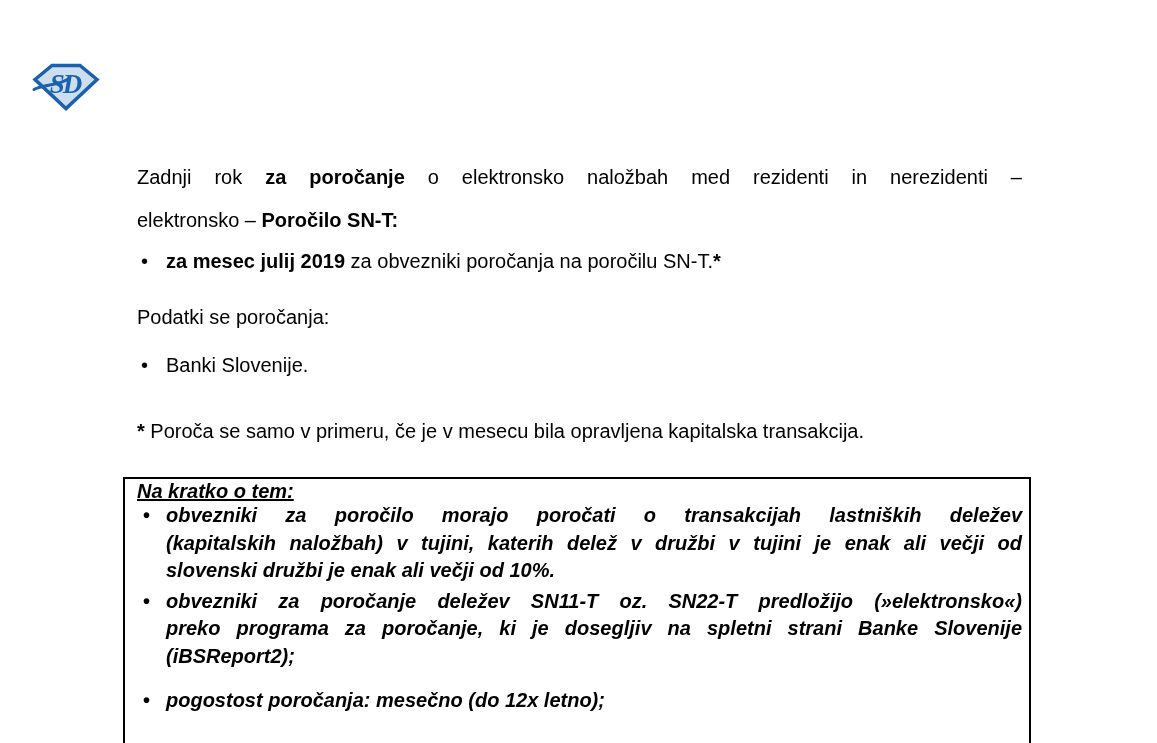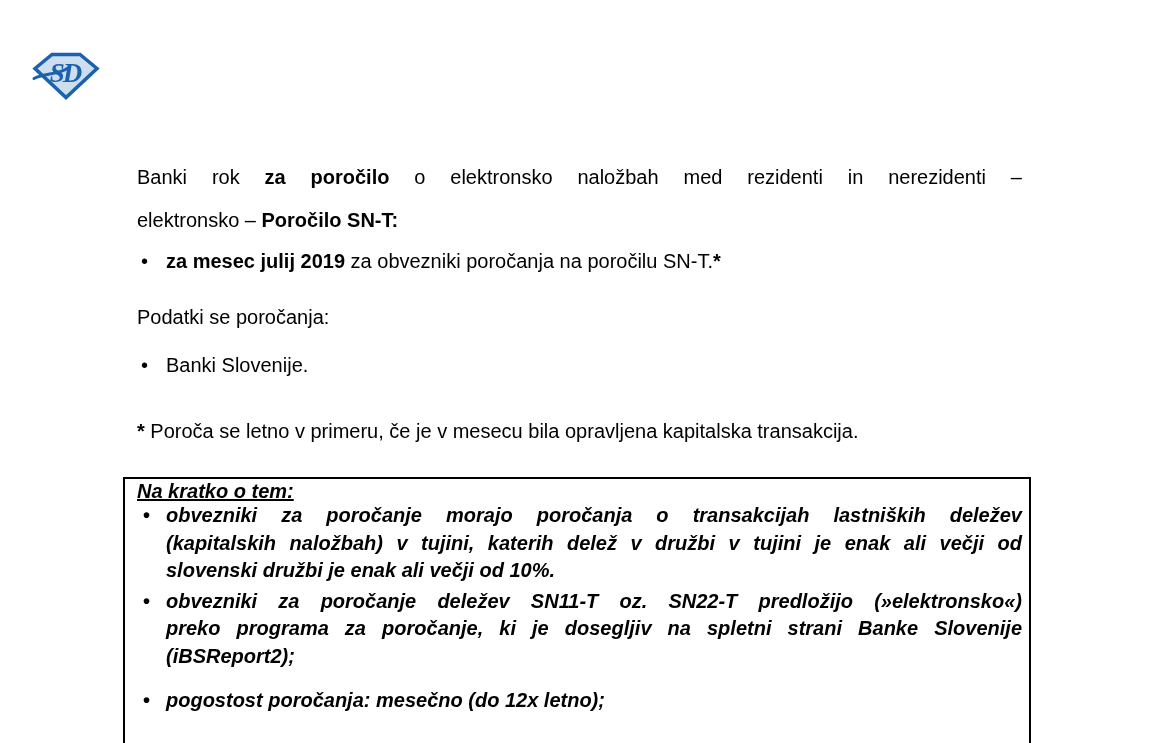--- a/index.html
+++ b/index.html
@@ -14,7 +14,7 @@
   .abs { position: absolute; }
 
   
-  .logo { left: 33px; top: 50px; width: 66px; height: 50px; }
+  .logo { left: 33px; top: 61px; width: 66px; height: 50px; }
   .logo svg { overflow: visible; }
 
   

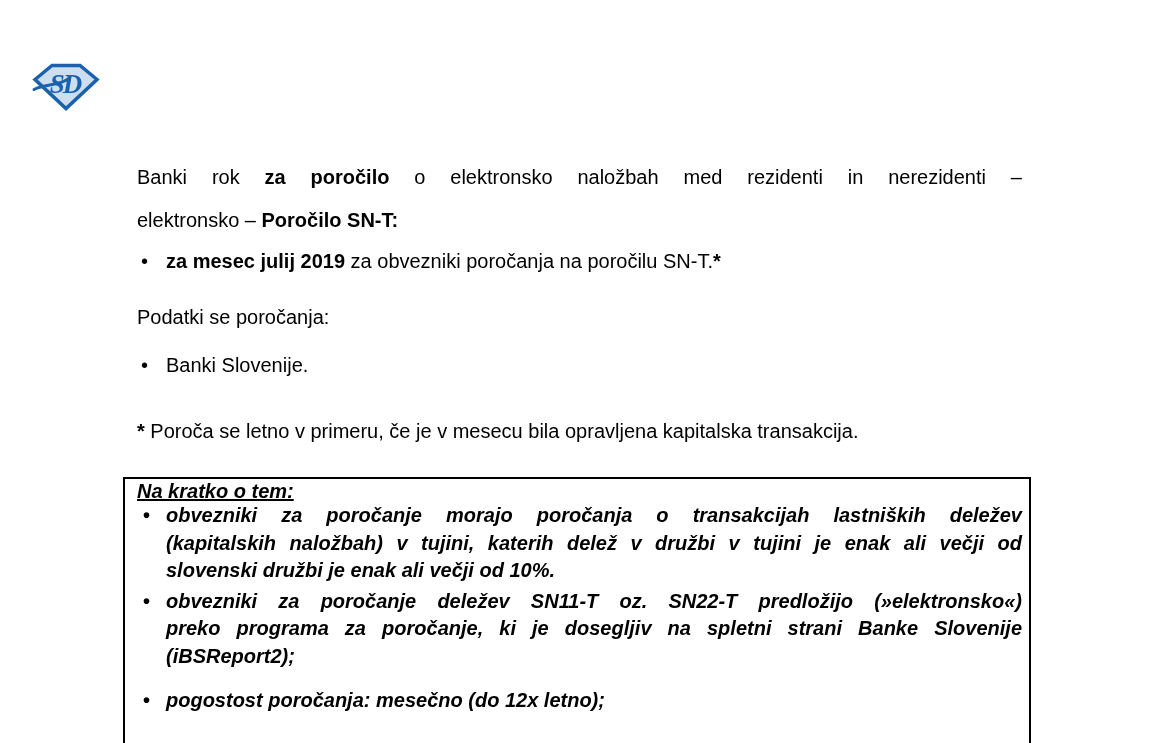--- a/index.html
+++ b/index.html
@@ -63,7 +63,7 @@
 </div>
 
 <div class="abs txt heading">
-  <div class="jlast"><span>Banki rok </span><span class="b">za poročilo</span><span> o elektronsko naložbah med rezidenti in nerezidenti –</span></div>
+  <div class="jlast"><span>Zadnji rok </span><span class="b">za poročilo</span><span> o elektronsko naložbah med rezidenti in nerezidenti –</span></div>
   <div><span>elektronsko – </span><span class="b">Poročilo SN-T:</span></div>
 </div>
 

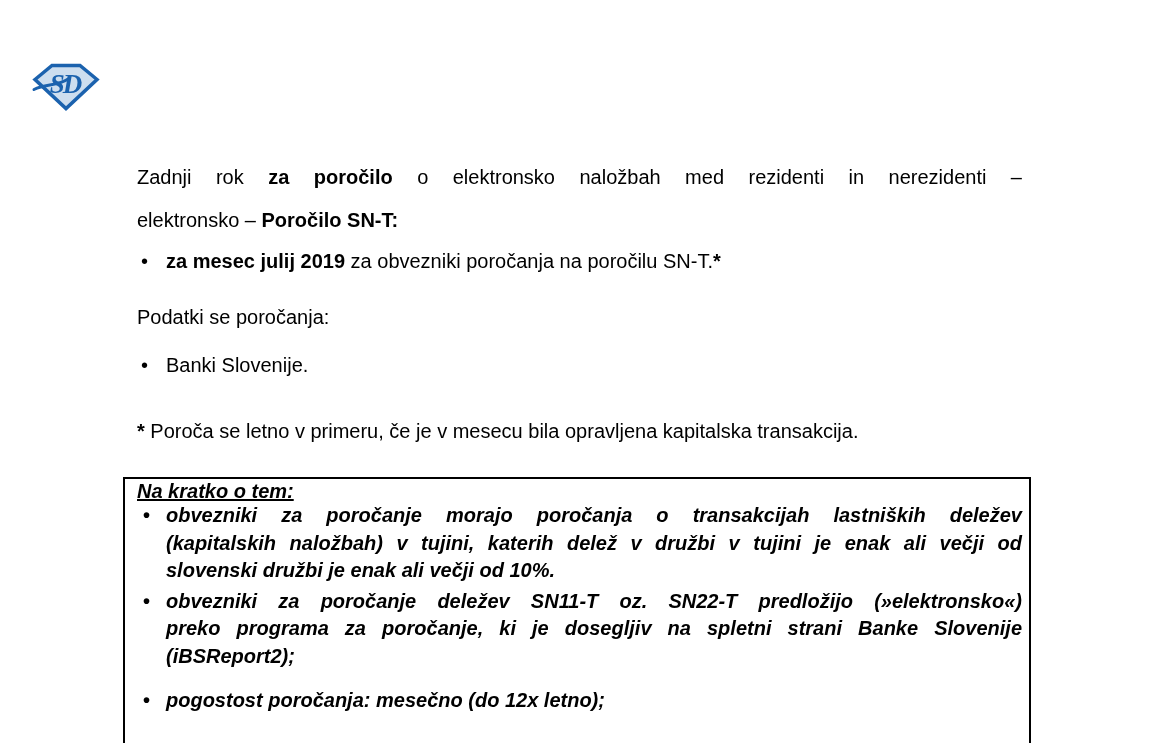--- a/index.html
+++ b/index.html
@@ -63,7 +63,7 @@
 </div>
 
 <div class="abs txt heading">
-  <div class="jlast"><span>Zadnji rok </span><span class="b">za poročilo</span><span> o elektronsko naložbah med rezidenti in nerezidenti –</span></div>
+  <div class="jlast"><span>Zadnji rok </span><span class="b">za poročanje</span><span> o elektronsko naložbah med rezidenti in nerezidenti –</span></div>
   <div><span>elektronsko – </span><span class="b">Poročilo SN-T:</span></div>
 </div>
 

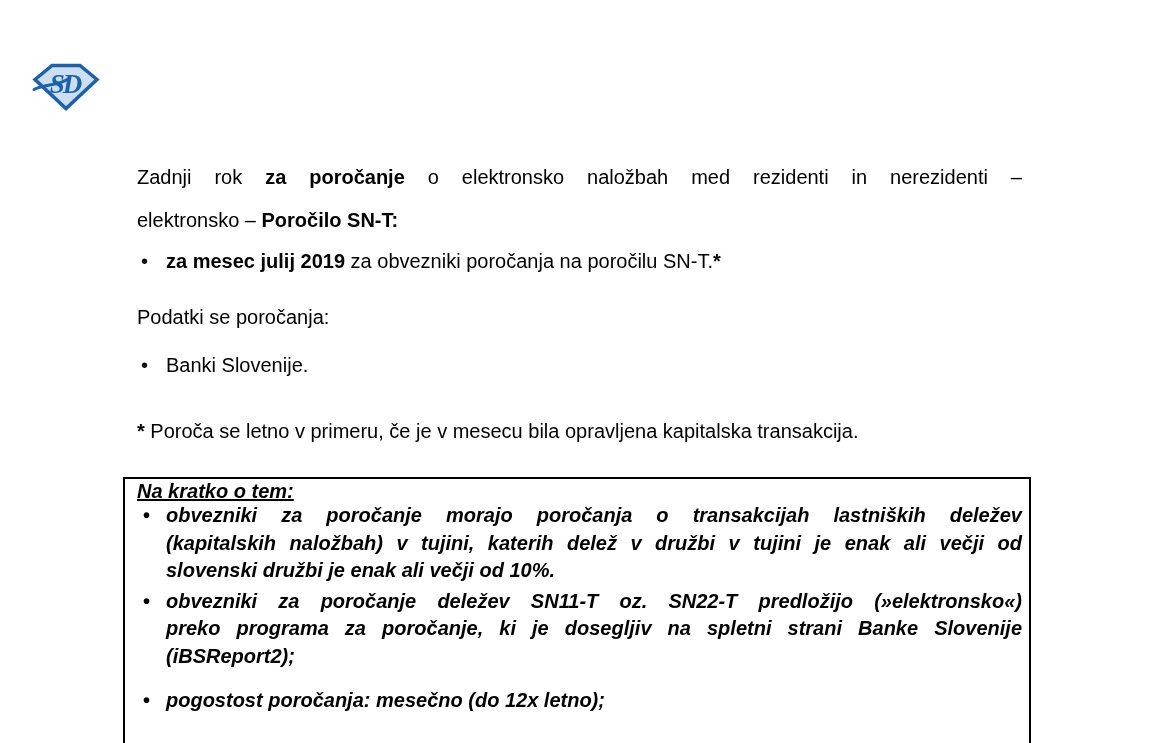--- a/index.html
+++ b/index.html
@@ -79,7 +79,7 @@
   <div class="bullet-body">Banki Slovenije.</div>
 </div>
 
-<div class="abs txt footnote"><span class="b">*</span><span> Poroča se letno v primeru, če je v mesecu bila opravljena kapitalska transakcija.</span></div>
+<div class="abs txt footnote"><span class="b">*</span><span> Poroča se samo v primeru, če je v mesecu bila opravljena kapitalska transakcija.</span></div>
 
 <div class="abs infobox">
   <div class="infobox-title"><span>Na kratko o tem:</span></div>

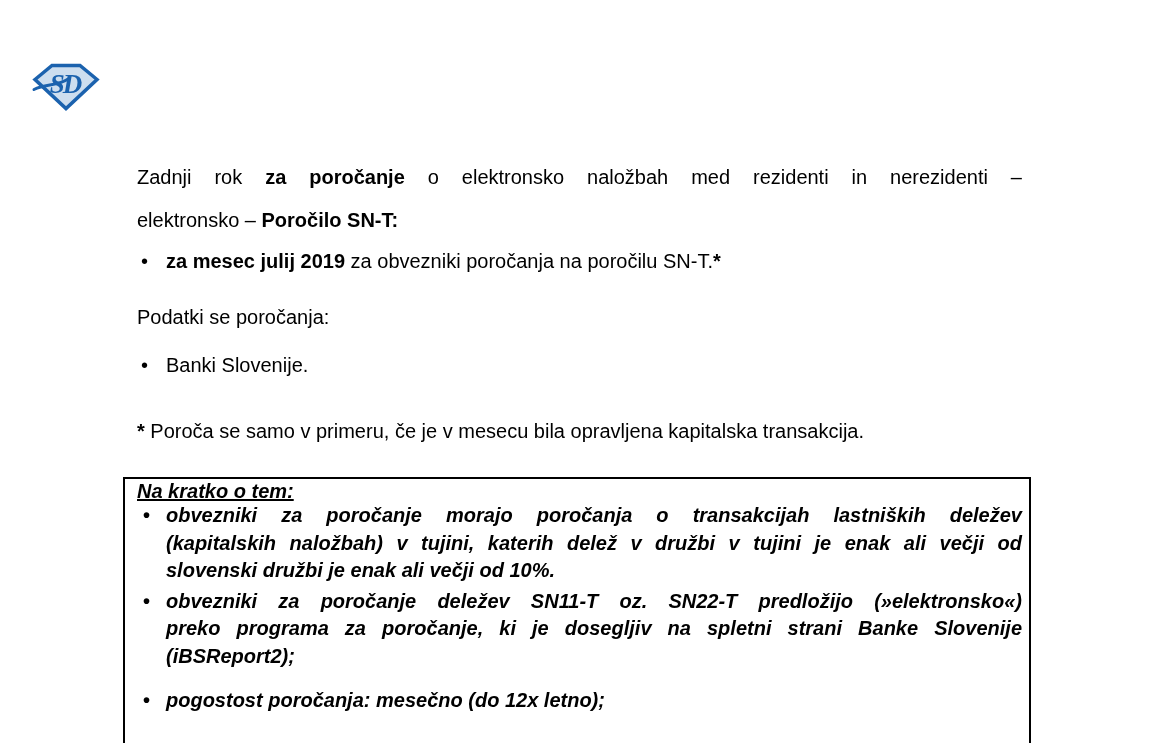--- a/index.html
+++ b/index.html
@@ -87,7 +87,7 @@
   <div class="ibox-li">
     <span class="ibox-marker">•</span>
     <div class="ibox-text">
-      <div class="jline">obvezniki za poročanje morajo poročanja o transakcijah lastniških deležev</div>
+      <div class="jline">obvezniki za poročilo morajo poročati o transakcijah lastniških deležev</div>
       <div class="jline">(kapitalskih naložbah) v tujini, katerih delež v družbi v tujini je enak ali večji od</div>
       <div>slovenski družbi je enak ali večji od 10%.</div>
     </div>

